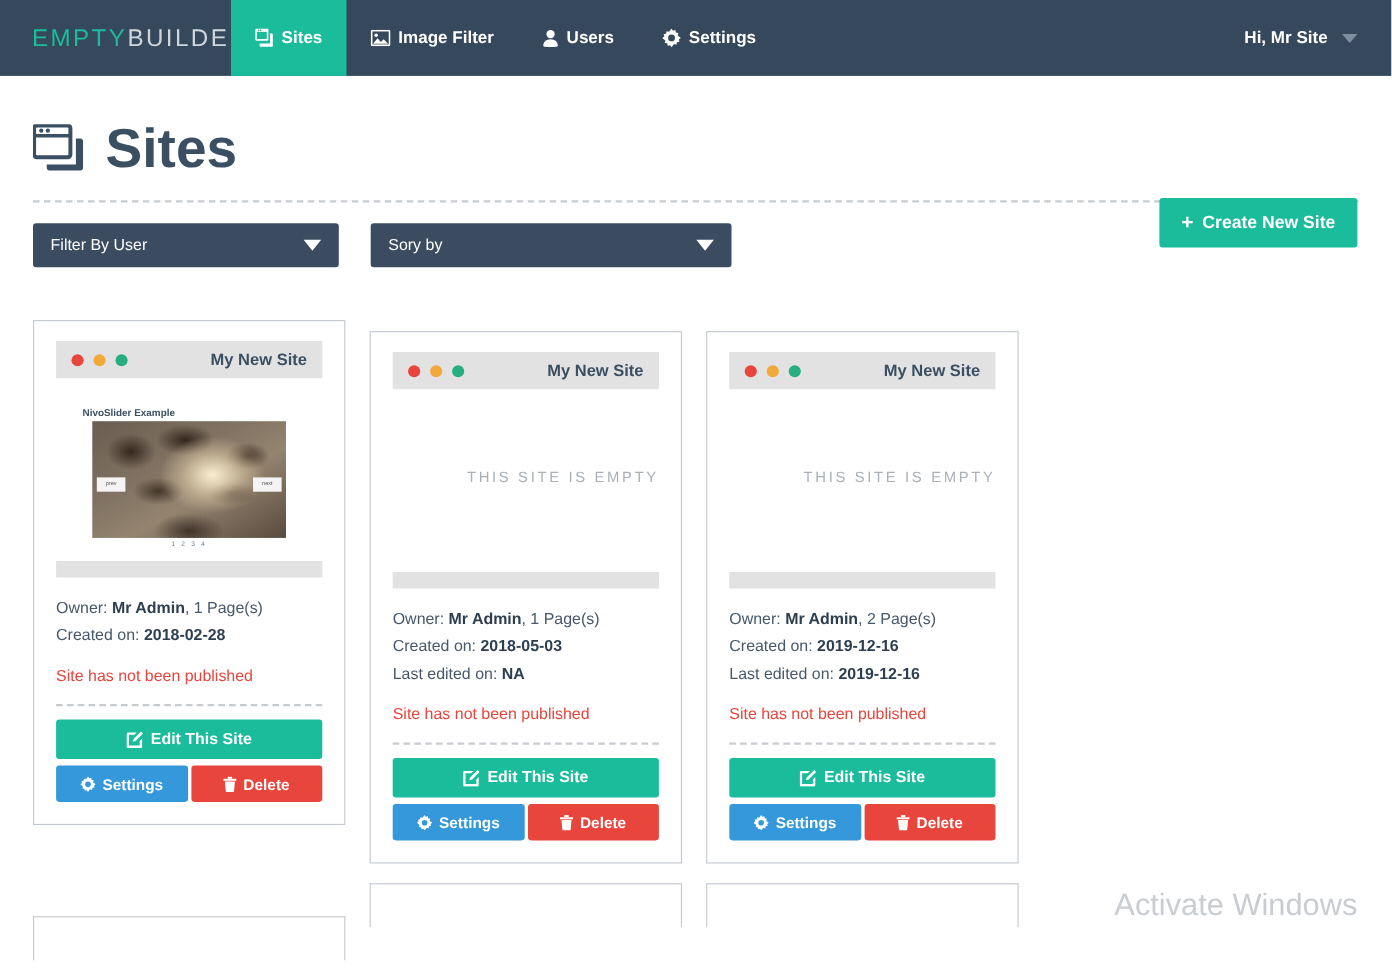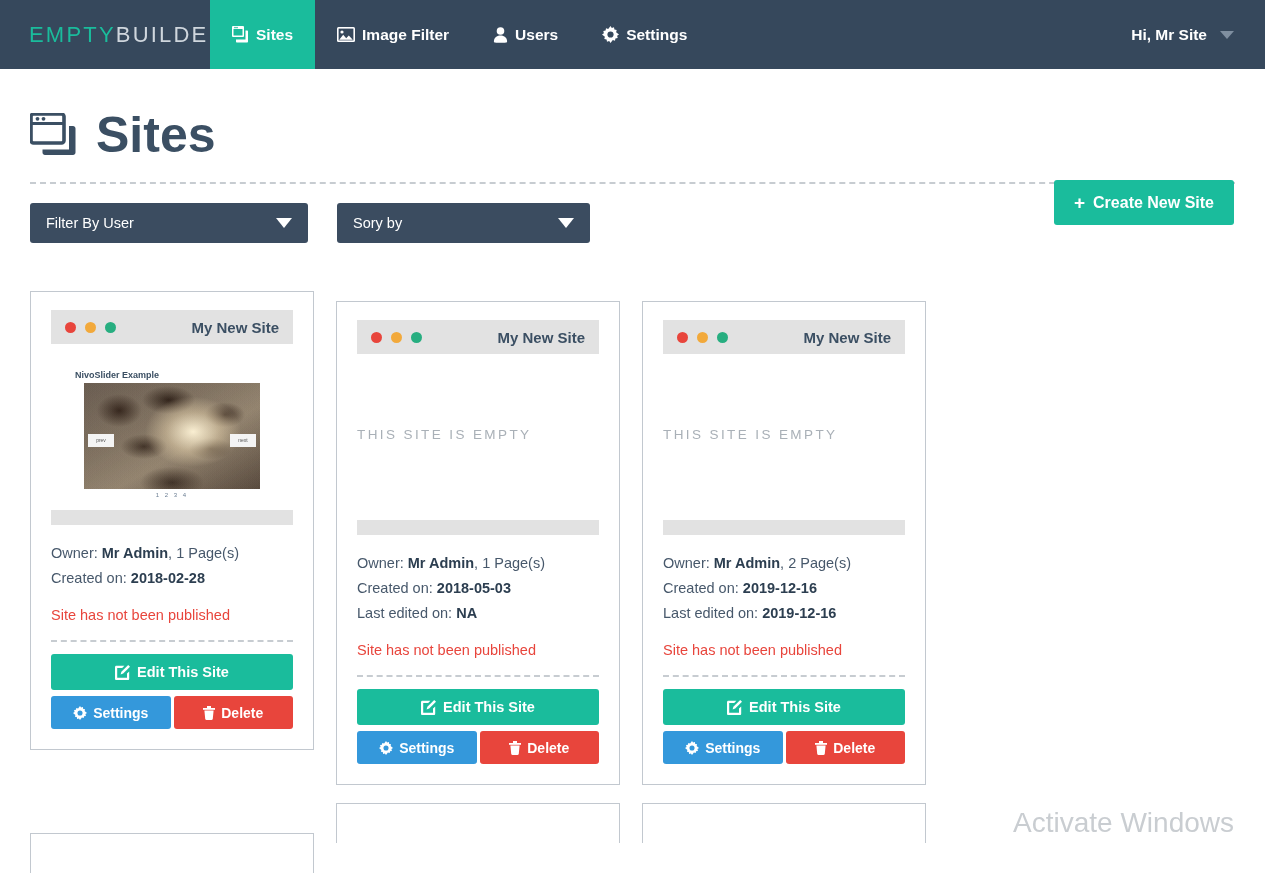--- a/index.html
+++ b/index.html
@@ -103,7 +103,7 @@
     cursor: pointer;
   }
   .select-box.w1 { width: 278px; }
-  .select-box.w2 { width: 253px; }
+  .select-box.w2 { width: 328px; }
   .select-caret {
     width: 0; height: 0;
     border-left: 8px solid transparent;

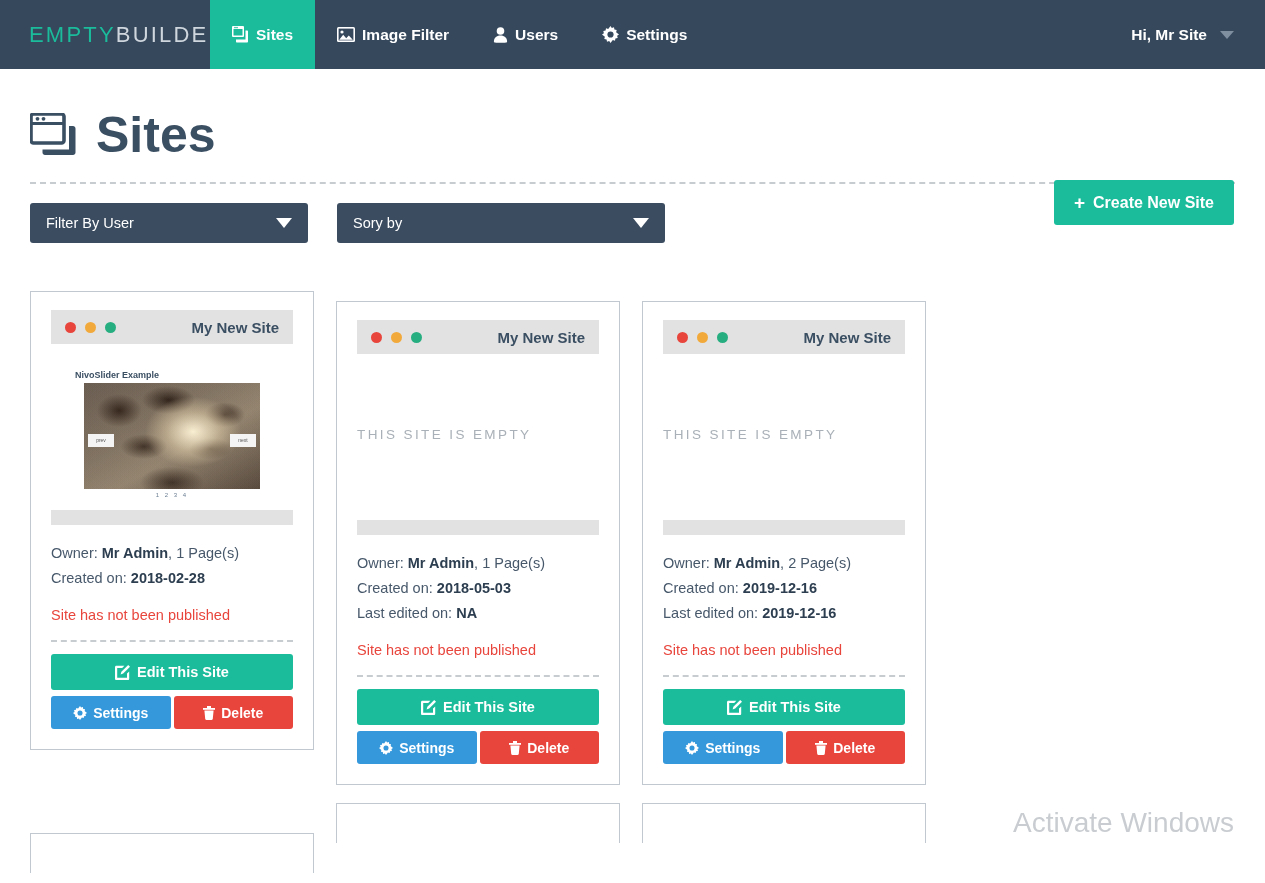--- a/index.html
+++ b/index.html
@@ -152,7 +152,7 @@
   .preview-empty {
     position: absolute; left: 0; right: 0; top: 50%;
     transform: translateY(-50%);
-    text-align: left;
+    text-align: right;
     color: #a9b0b7;
     font-size: 13.5px;
     letter-spacing: 2.4px;

